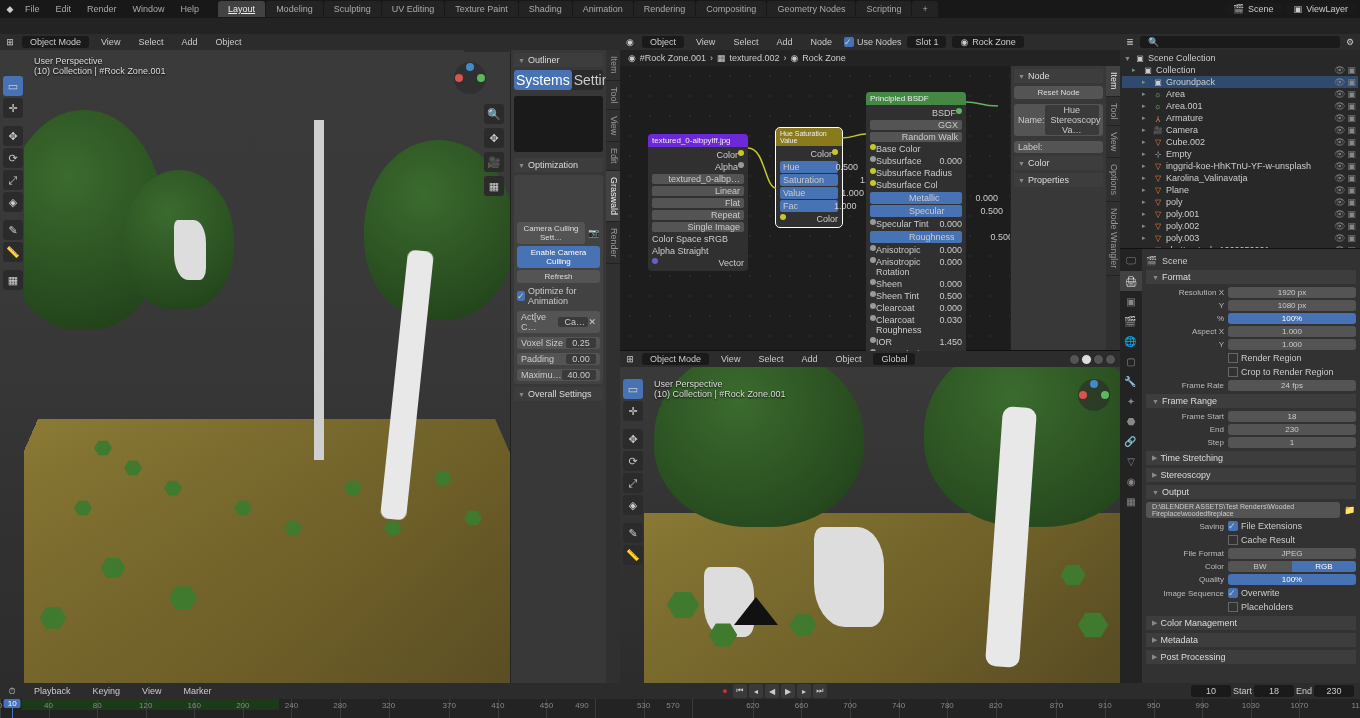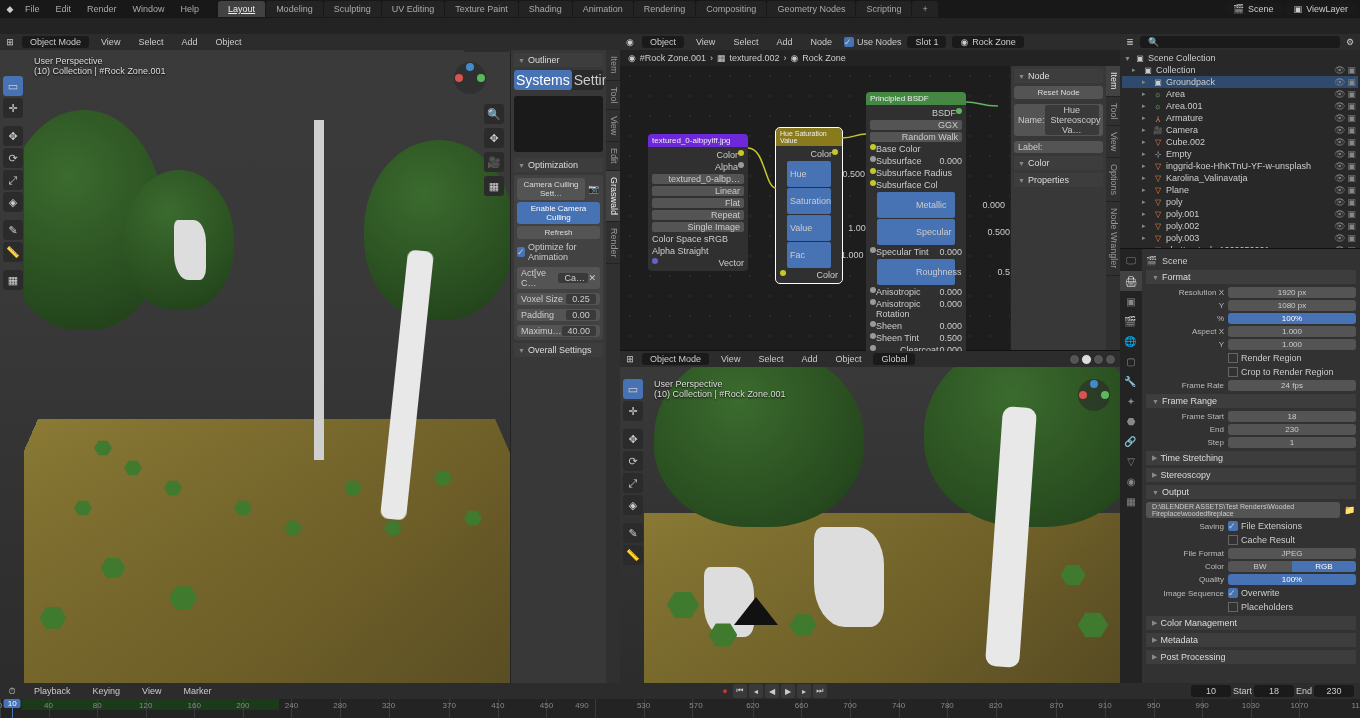--- a/index.html
+++ b/index.html
@@ -59,7 +59,7 @@
 .node-body { padding: 2px 4px; }
 .node-row { display: flex; justify-content: space-between; padding: 1px 0; font-size: 7px; color: #ccc;}
 .node-row .nv { background: #545454; padding: 0 4px; border-radius: 2px; min-width: 28px; text-align: right;}
-.node-row.blue-slider { background: #4772b3; border-radius: 2px; padding: 8px 3px; margin:1px 7px;gap:36px;}
+.node-row.blue-slider { background: #4772b3; border-radius: 2px; padding: 1px 3px; margin:1px 0;gap:36px;}
 .socket { width:6px; height:6px; border-radius:50%; background:#999; display:inline-block;}
 .wire { position: absolute; pointer-events: none; }
 

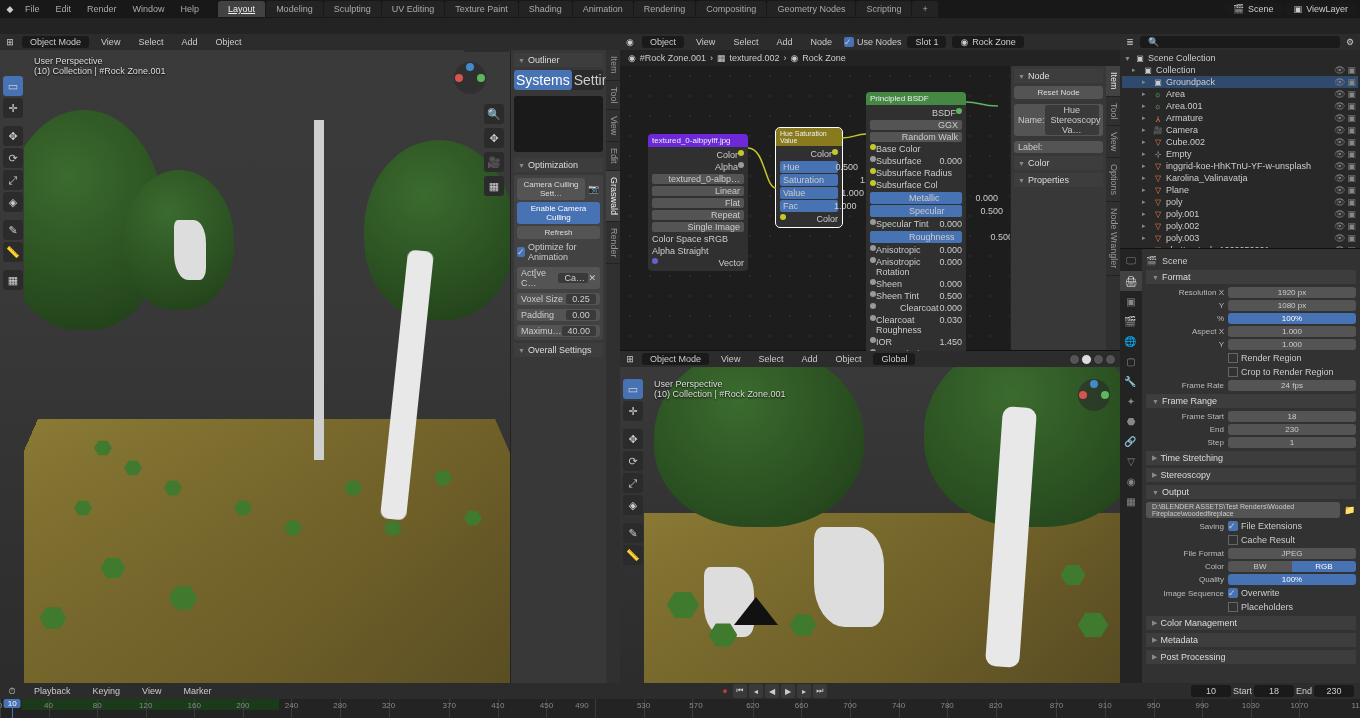--- a/index.html
+++ b/index.html
@@ -241,7 +241,7 @@
         <div class="thumb-box"></div>
         <div class="panel-header">Optimization</div>
         <div style="background:#424242; border-radius:3px; padding:3px; display:flex; flex-direction:column; gap:2px;">
-          <div class="row" style="gap:3px;">
+          <div class="row" style="gap:3px;margin-top:44px;">
               <span class="small-btn" style="flex:1;">Camera Culling Sett…</span>
               <span class="mini-icon">📷</span>
             </div>

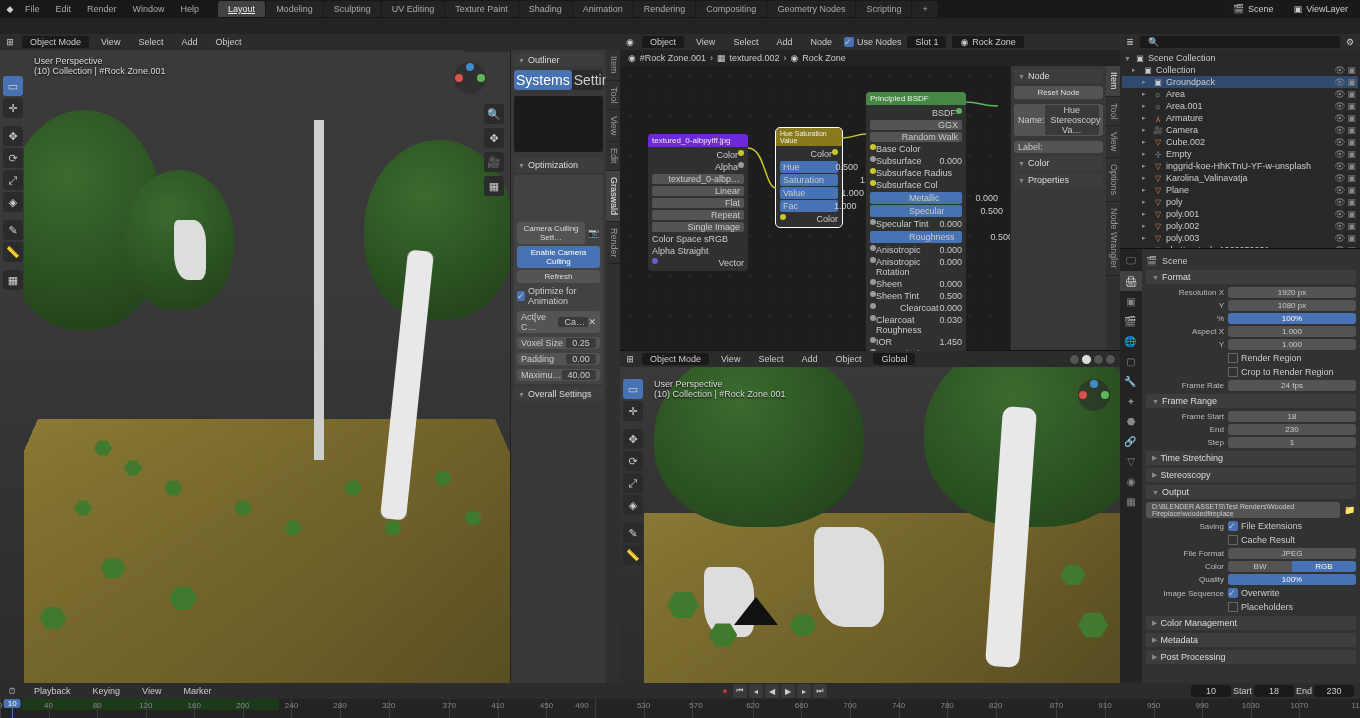--- a/index.html
+++ b/index.html
@@ -454,7 +454,7 @@
               </div>
               <div class="node-row">
                 <span class="socket" style="background:#999;"></span>
-                <span style="flex:1;margin-left:24px;">Clearcoat</span>
+                <span style="flex:1;">Clearcoat</span>
                 <span>0.000</span>
               </div>
               <div class="node-row">

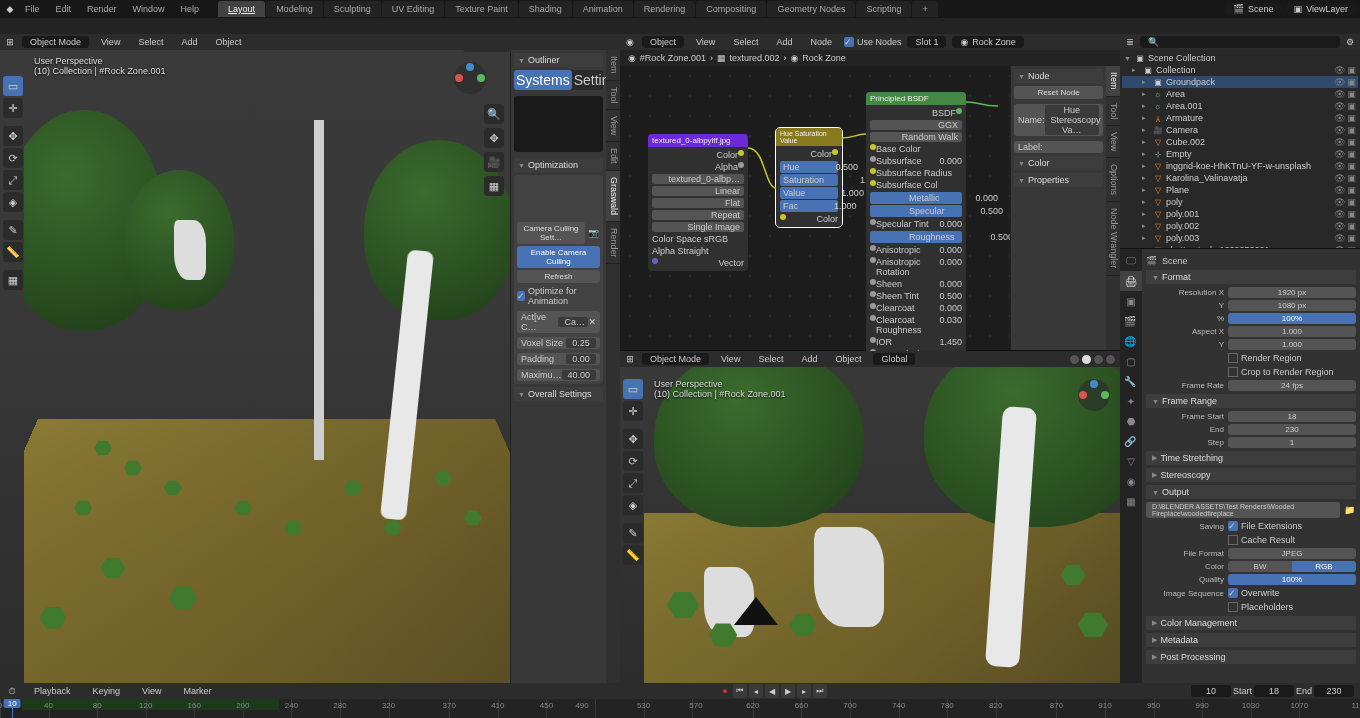--- a/index.html
+++ b/index.html
@@ -946,7 +946,7 @@
       <div class="tl-tick" style="left: 643.571px;"></div>
       <div class="tl-tick-label" style="left: 643.571px;">530</div>
       <div class="tl-tick" style="left: 692.143px;"></div>
-      <div class="tl-tick-label" style="left: 692px; padding-left: 8px;">570</div>
+      <div class="tl-tick-label" style="left: 669px; padding-left: 8px;">570</div>
       <div class="tl-tick" style="left: 752.857px;"></div>
       <div class="tl-tick-label" style="left: 752.857px;">620</div>
       <div class="tl-tick" style="left: 801.429px;"></div>

